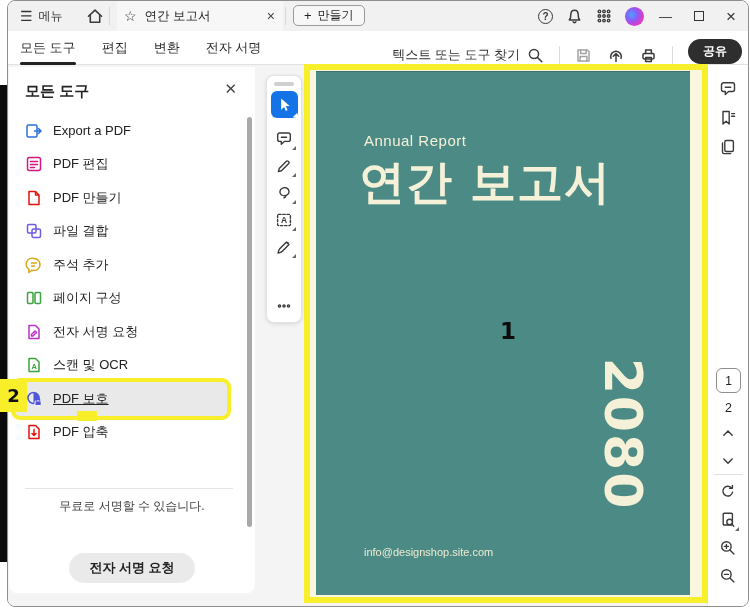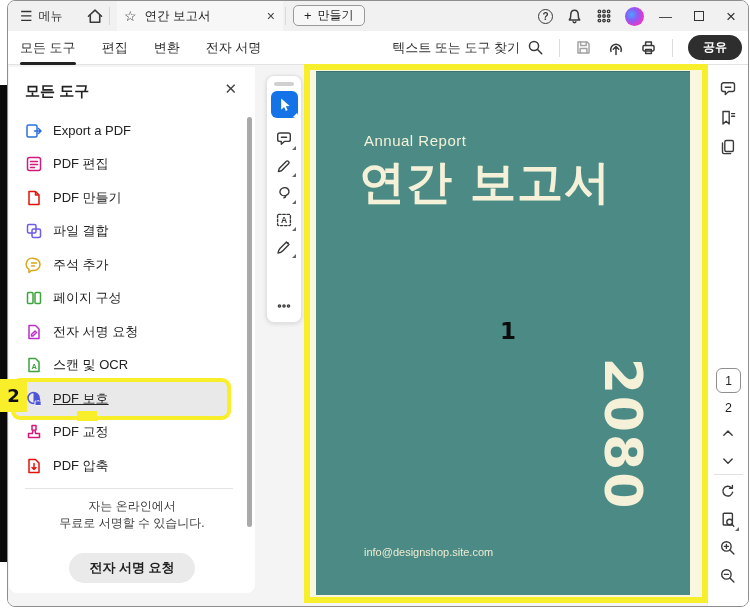--- a/index.html
+++ b/index.html
@@ -41,7 +41,7 @@
   .rtabs{position:absolute;left:12px;top:0;height:33px;display:flex;align-items:center;gap:26px;}
   .rtab{font-size:13px;color:#2c2c2c;position:relative;white-space:nowrap;}
   .rtab.active::after{content:"";position:absolute;left:0;right:0;bottom:-8px;height:3px;background:#222;border-radius:2px;}
-  .ribbon-right{position:absolute;right:6px;top:0;height:33px;display:flex;align-items:center;gap:15px;}
+  .ribbon-right{position:absolute;right:6px;top:0;height:33px;display:flex;align-items:flex-end;gap:15px;}
   .find-tools{display:flex;align-items:center;gap:7px;font-size:13px;color:#333;white-space:nowrap;}
   .vdiv{width:1px;height:18px;background:#dcdcdc;}
   .share-btn{height:25px;padding:0 15px;border-radius:13px;background:#2e2e2e;color:#fff;font-size:12px;font-weight:bold;display:flex;align-items:center;}

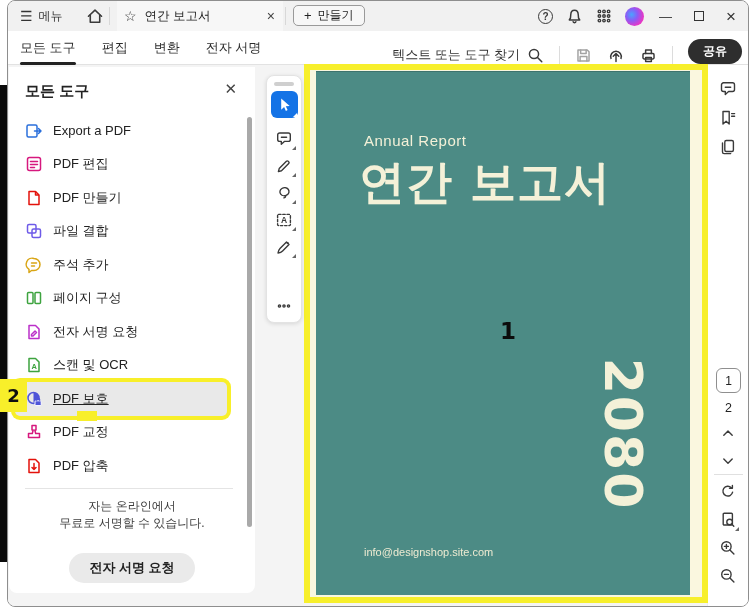--- a/index.html
+++ b/index.html
@@ -361,16 +361,6 @@
         <div class="tool-item">
           <span class="t-ico">
             <svg viewBox="0 0 18 18">
-              <g fill="none" stroke="#d6187e" stroke-width="1.5" stroke-linejoin="round">
-                <path d="M7 2.5h4v4.5h-1.2l.9 3.5h3.8v4H3.5v-4h3.8l.9-3.5H7z"></path>
-              </g>
-            </svg>
-          </span>
-          <span class="t-label">PDF 교정</span>
-        </div>
-        <div class="tool-item">
-          <span class="t-ico">
-            <svg viewBox="0 0 18 18">
               <g fill="none" stroke="#e3120b" stroke-width="1.5" stroke-linejoin="round" stroke-linecap="round">
                 <path d="M4 2.5h6.5L14 6v9.5H4z"></path>
                 <path d="M9 6.5v6M7 10.5l2 2 2-2"></path>

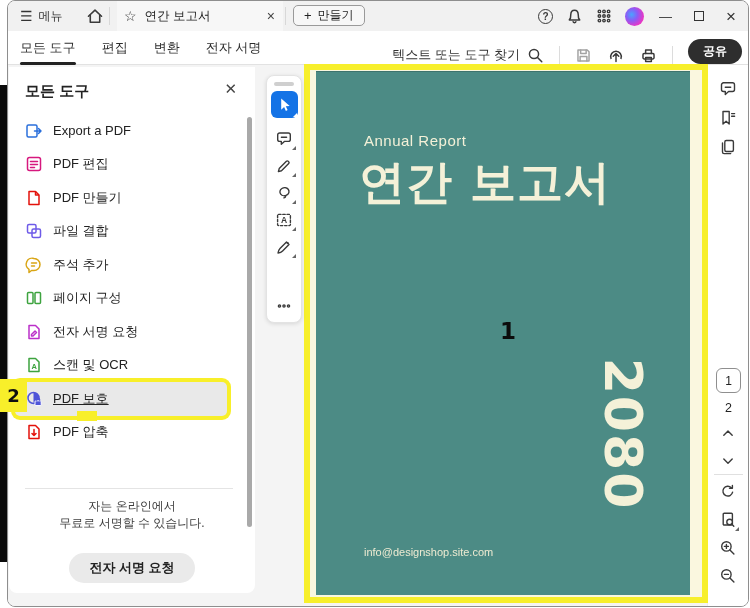--- a/index.html
+++ b/index.html
@@ -373,7 +373,6 @@
     <div class="panel-scroll"></div>
     <div class="panel-divider"></div>
     <div class="promo">
-      <div>자는 온라인에서</div>
       <div>무료로 서명할 수 있습니다.</div>
     </div>
     <div class="promo-btn">전자 서명 요청</div>

